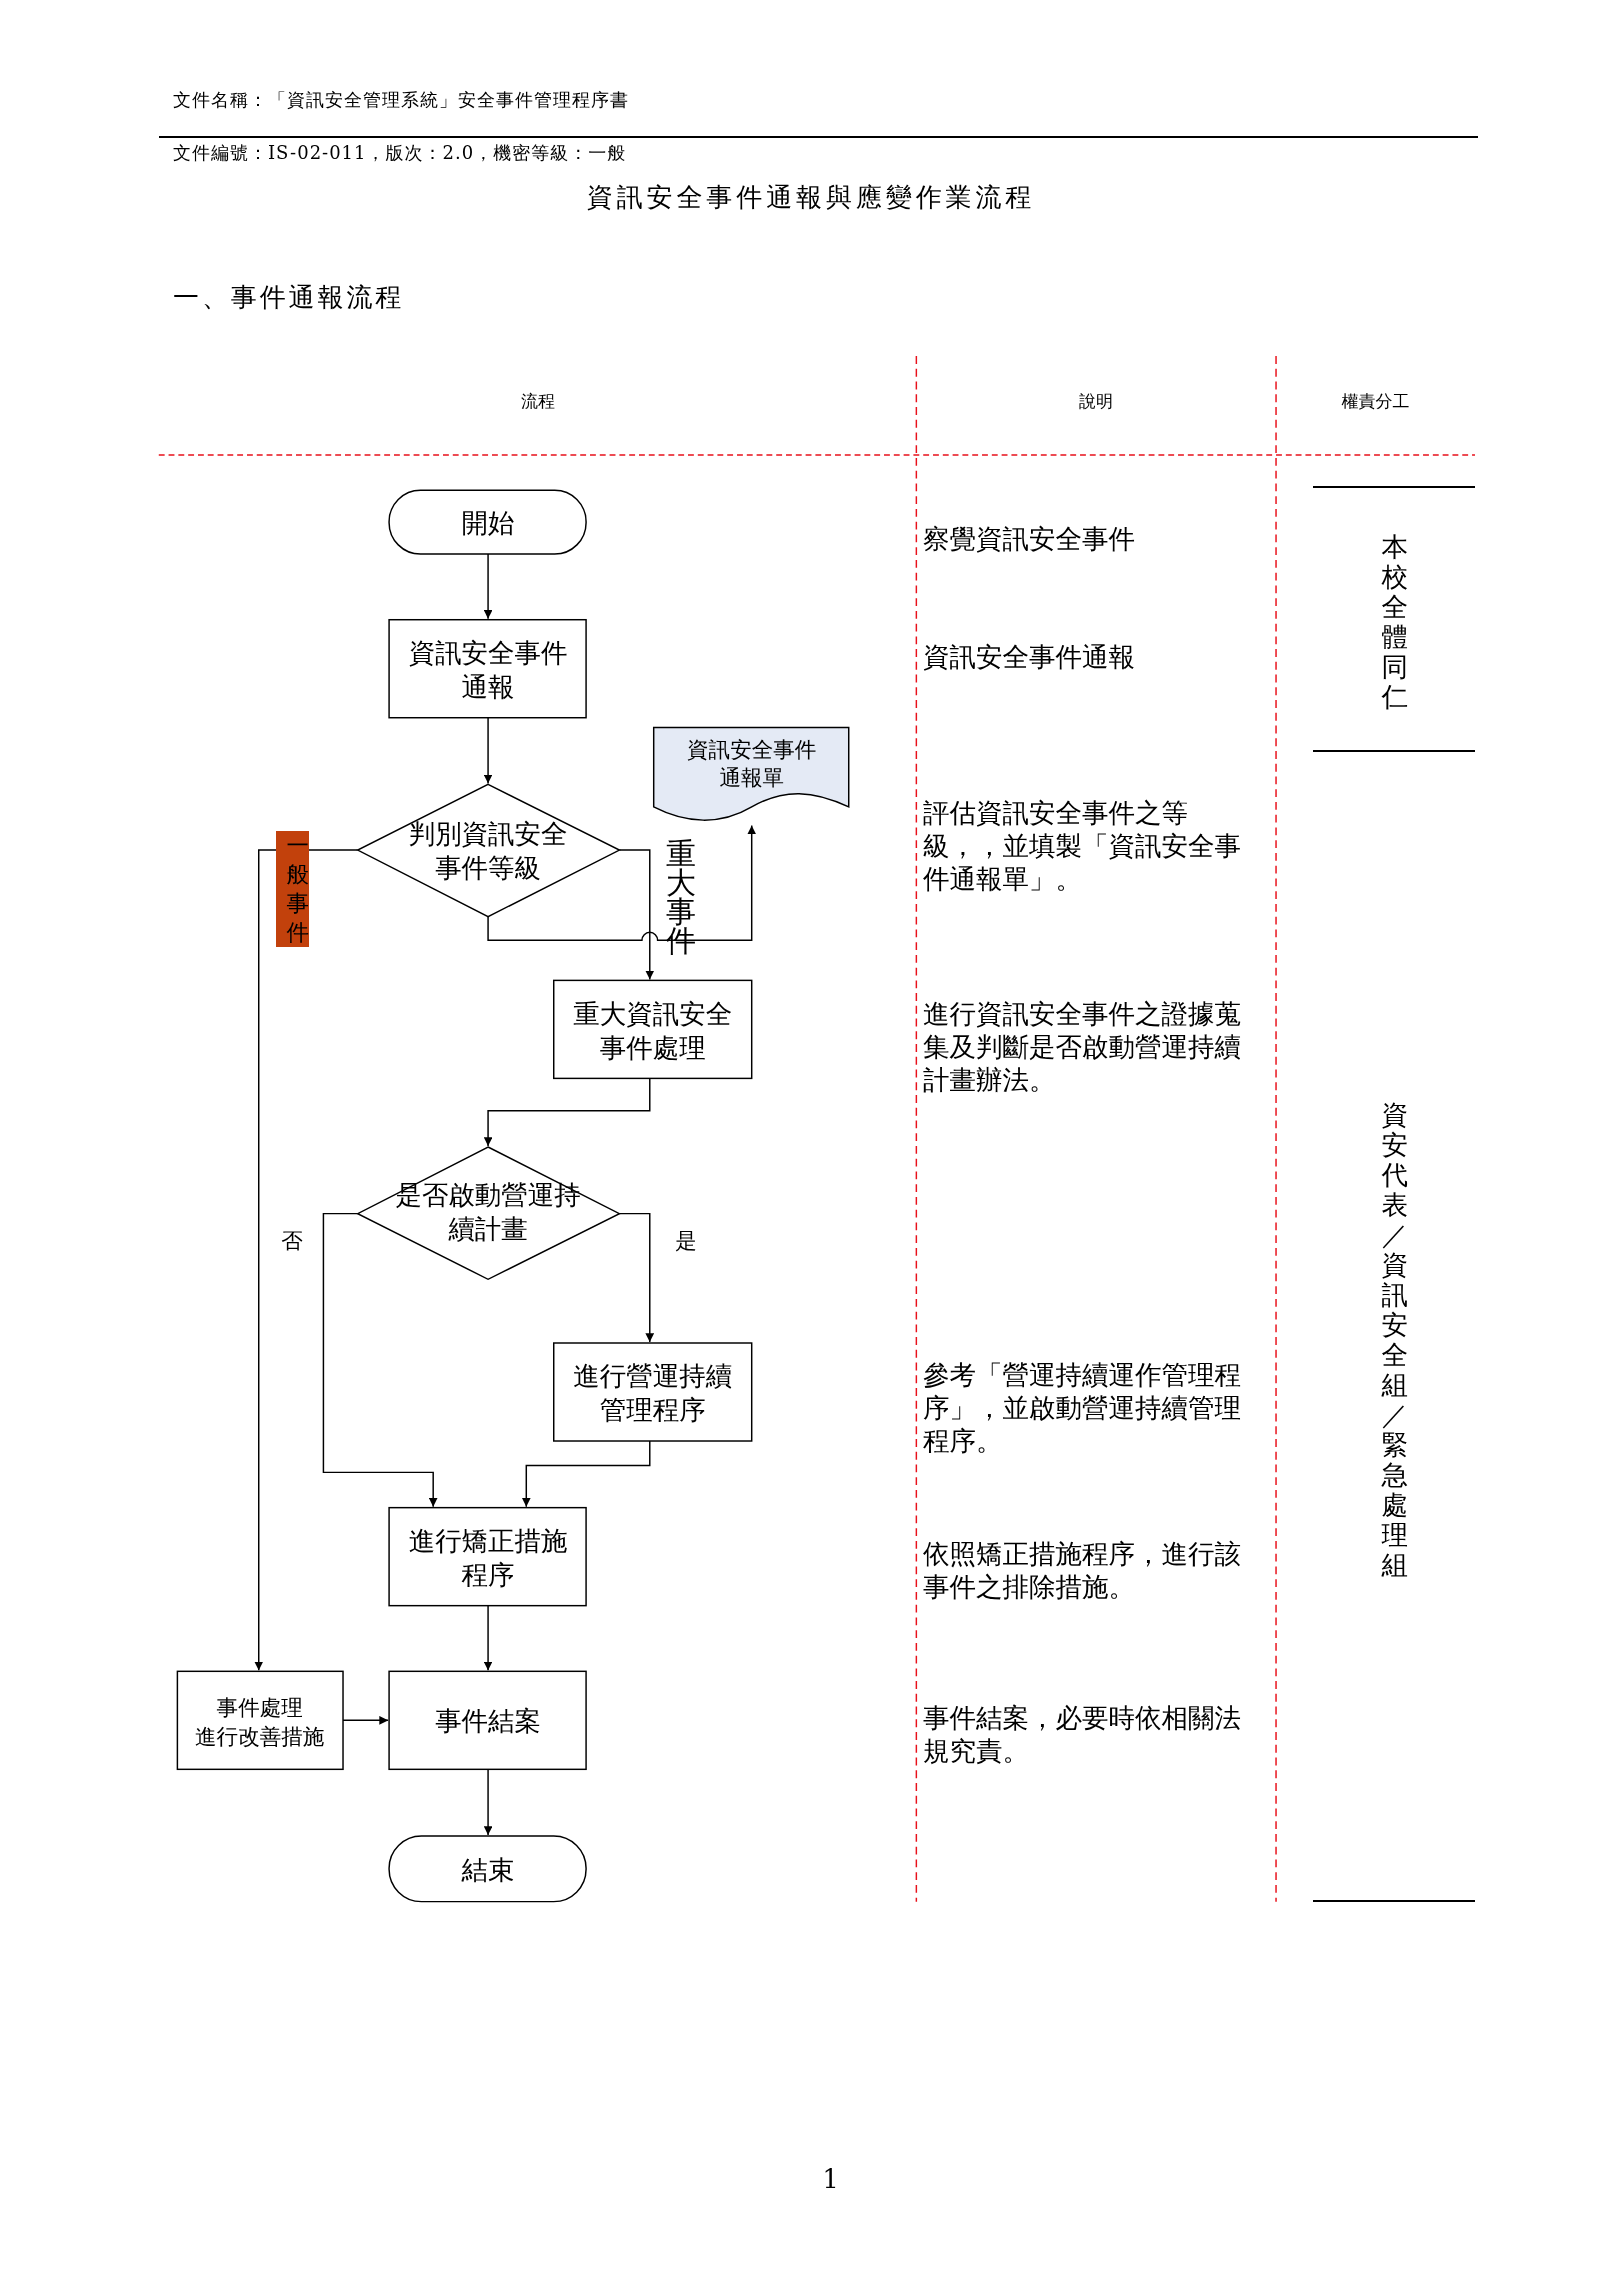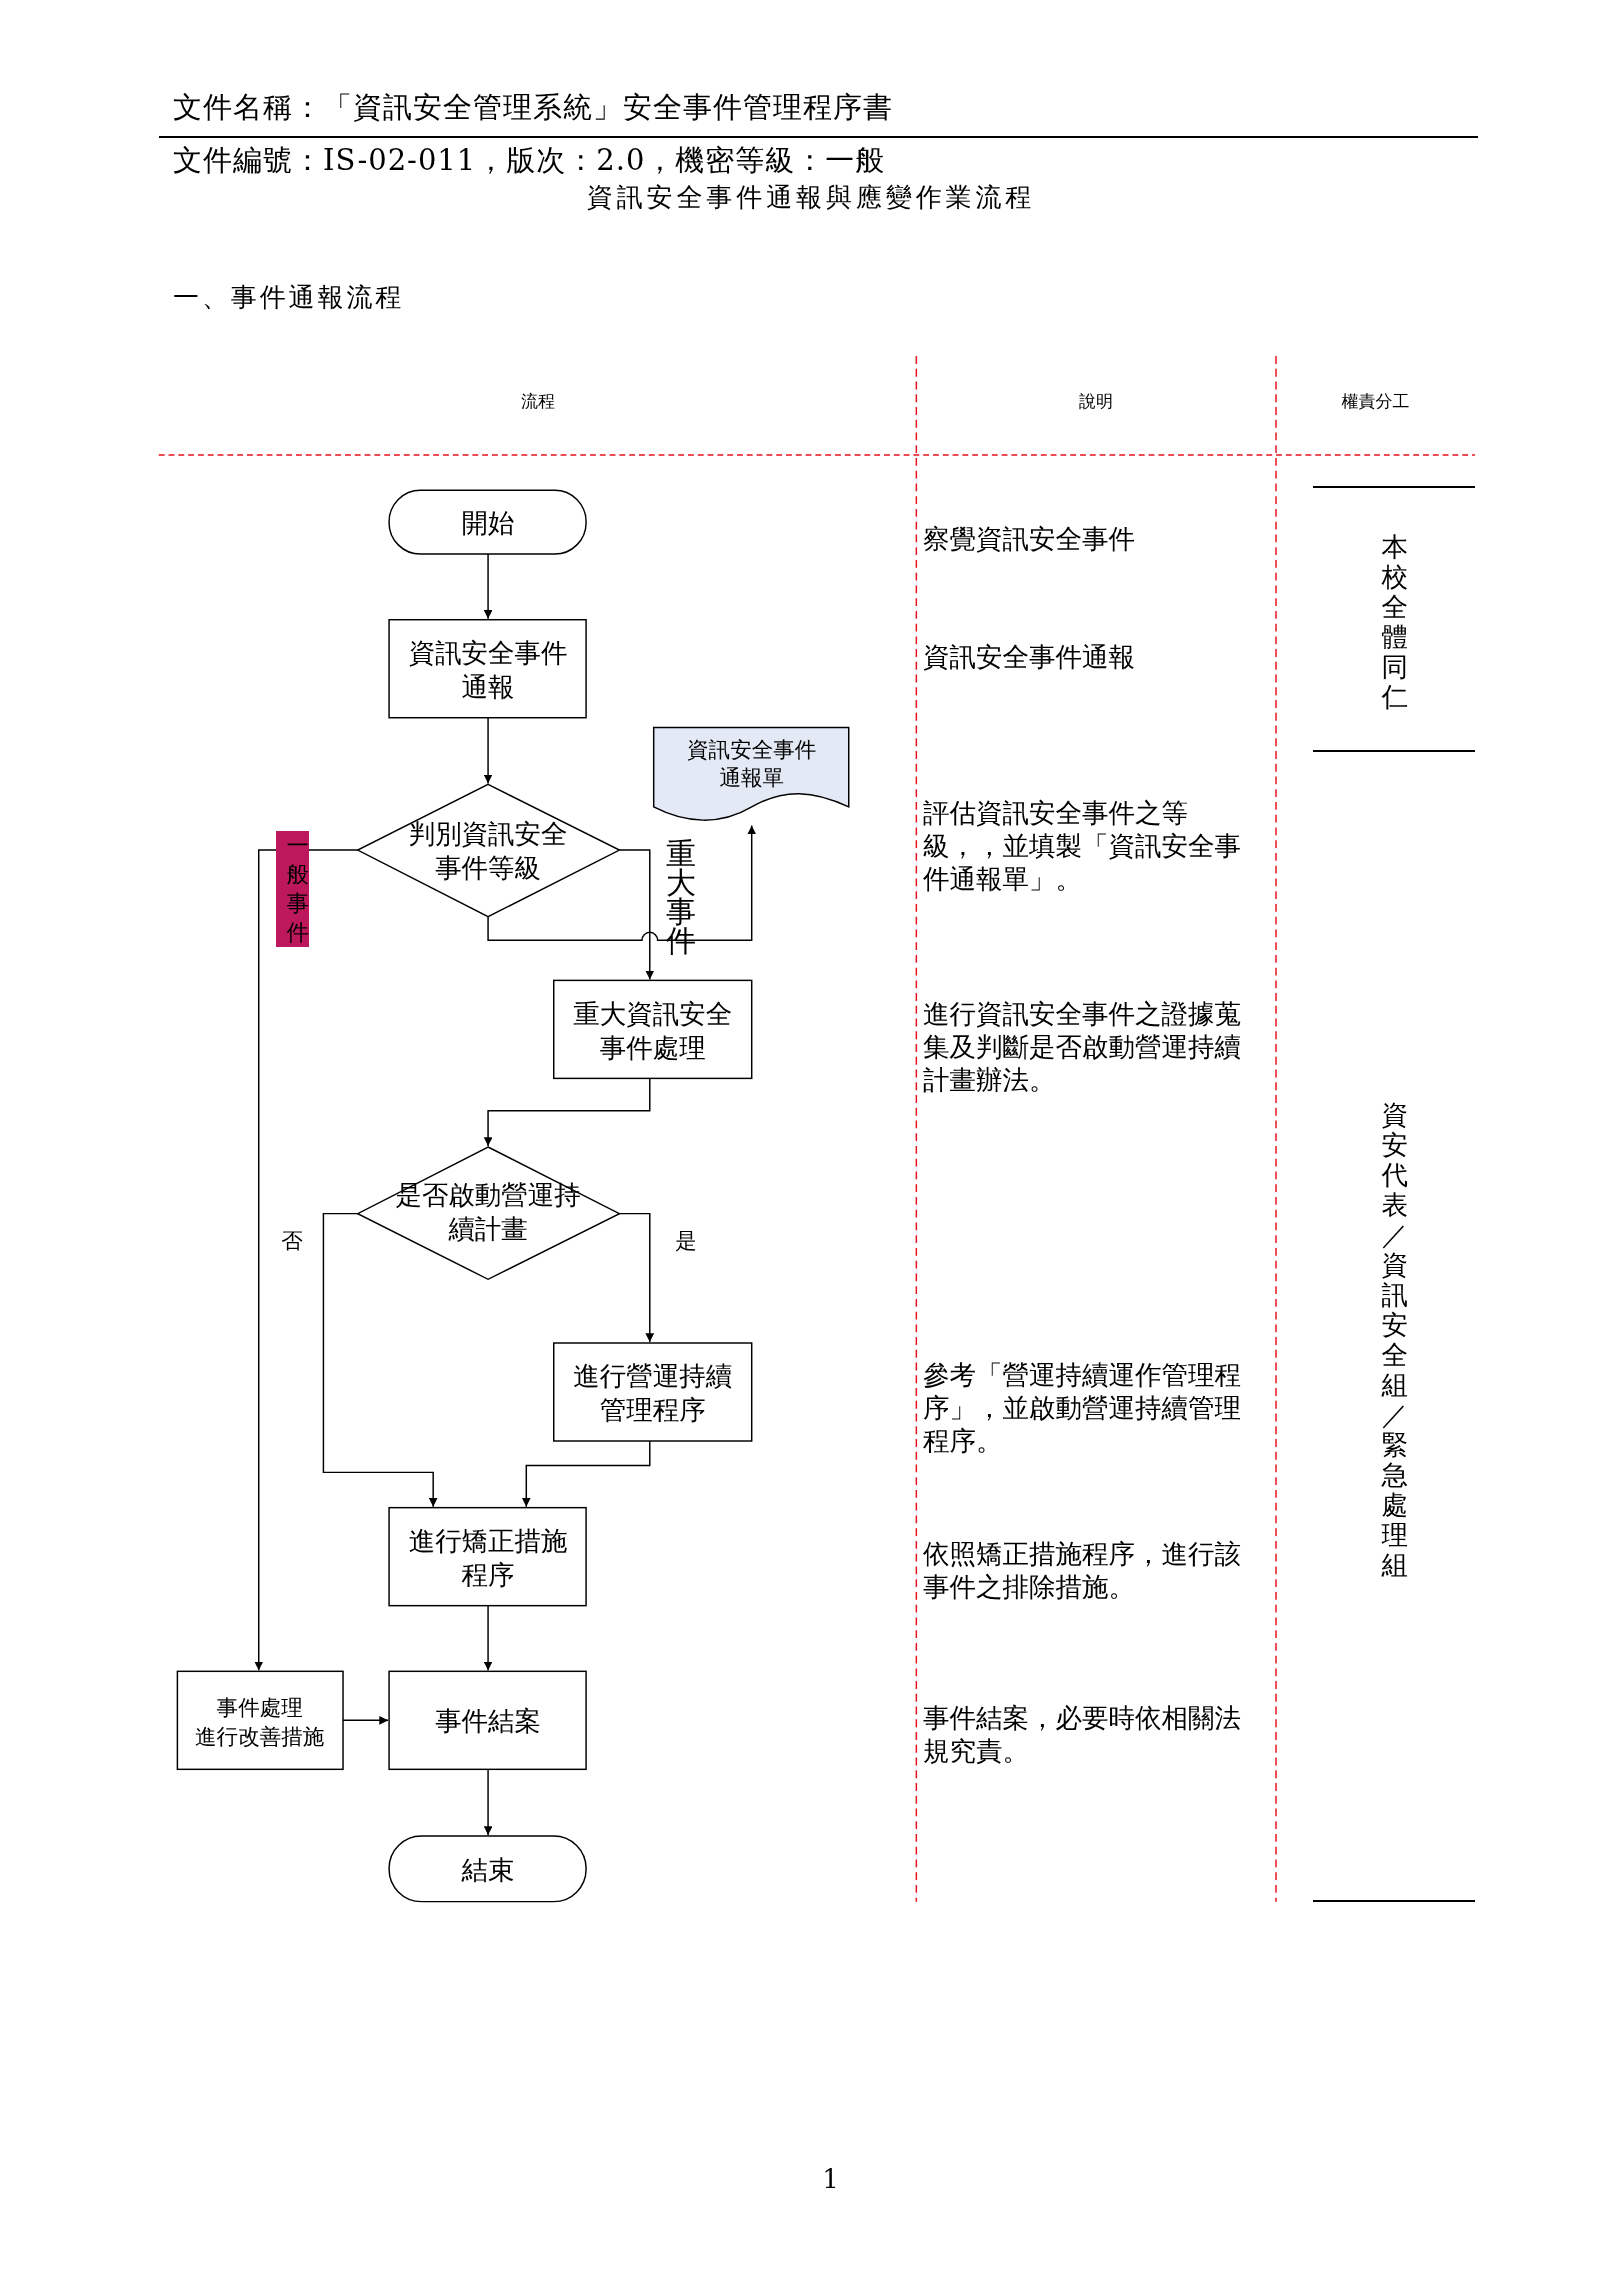--- a/index.html
+++ b/index.html
@@ -6,7 +6,7 @@
   body { width: 1622px; height: 2293px; position: relative; overflow: hidden;
          font-family: "DejaVu Serif", "Liberation Serif", serif; color: #000; }
   .abs { position: absolute; }
-  .hdr { font-size: 29px; white-space: nowrap; letter-spacing: 1px; }
+  .hdr { font-size: 18px; white-space: nowrap; letter-spacing: 1px; }
   .rule { position: absolute; left: 159px; width: 1319px; top: 136px; height: 0; border-top: 2px solid #000; }
   .title { font-size: 26px; white-space: nowrap; letter-spacing: 3.9px; left: 0; width: 1622px; text-align: center; top: 180px; }
   .section { font-size: 26px; white-space: nowrap; letter-spacing: 2.9px; left: 173px; top: 280px; }

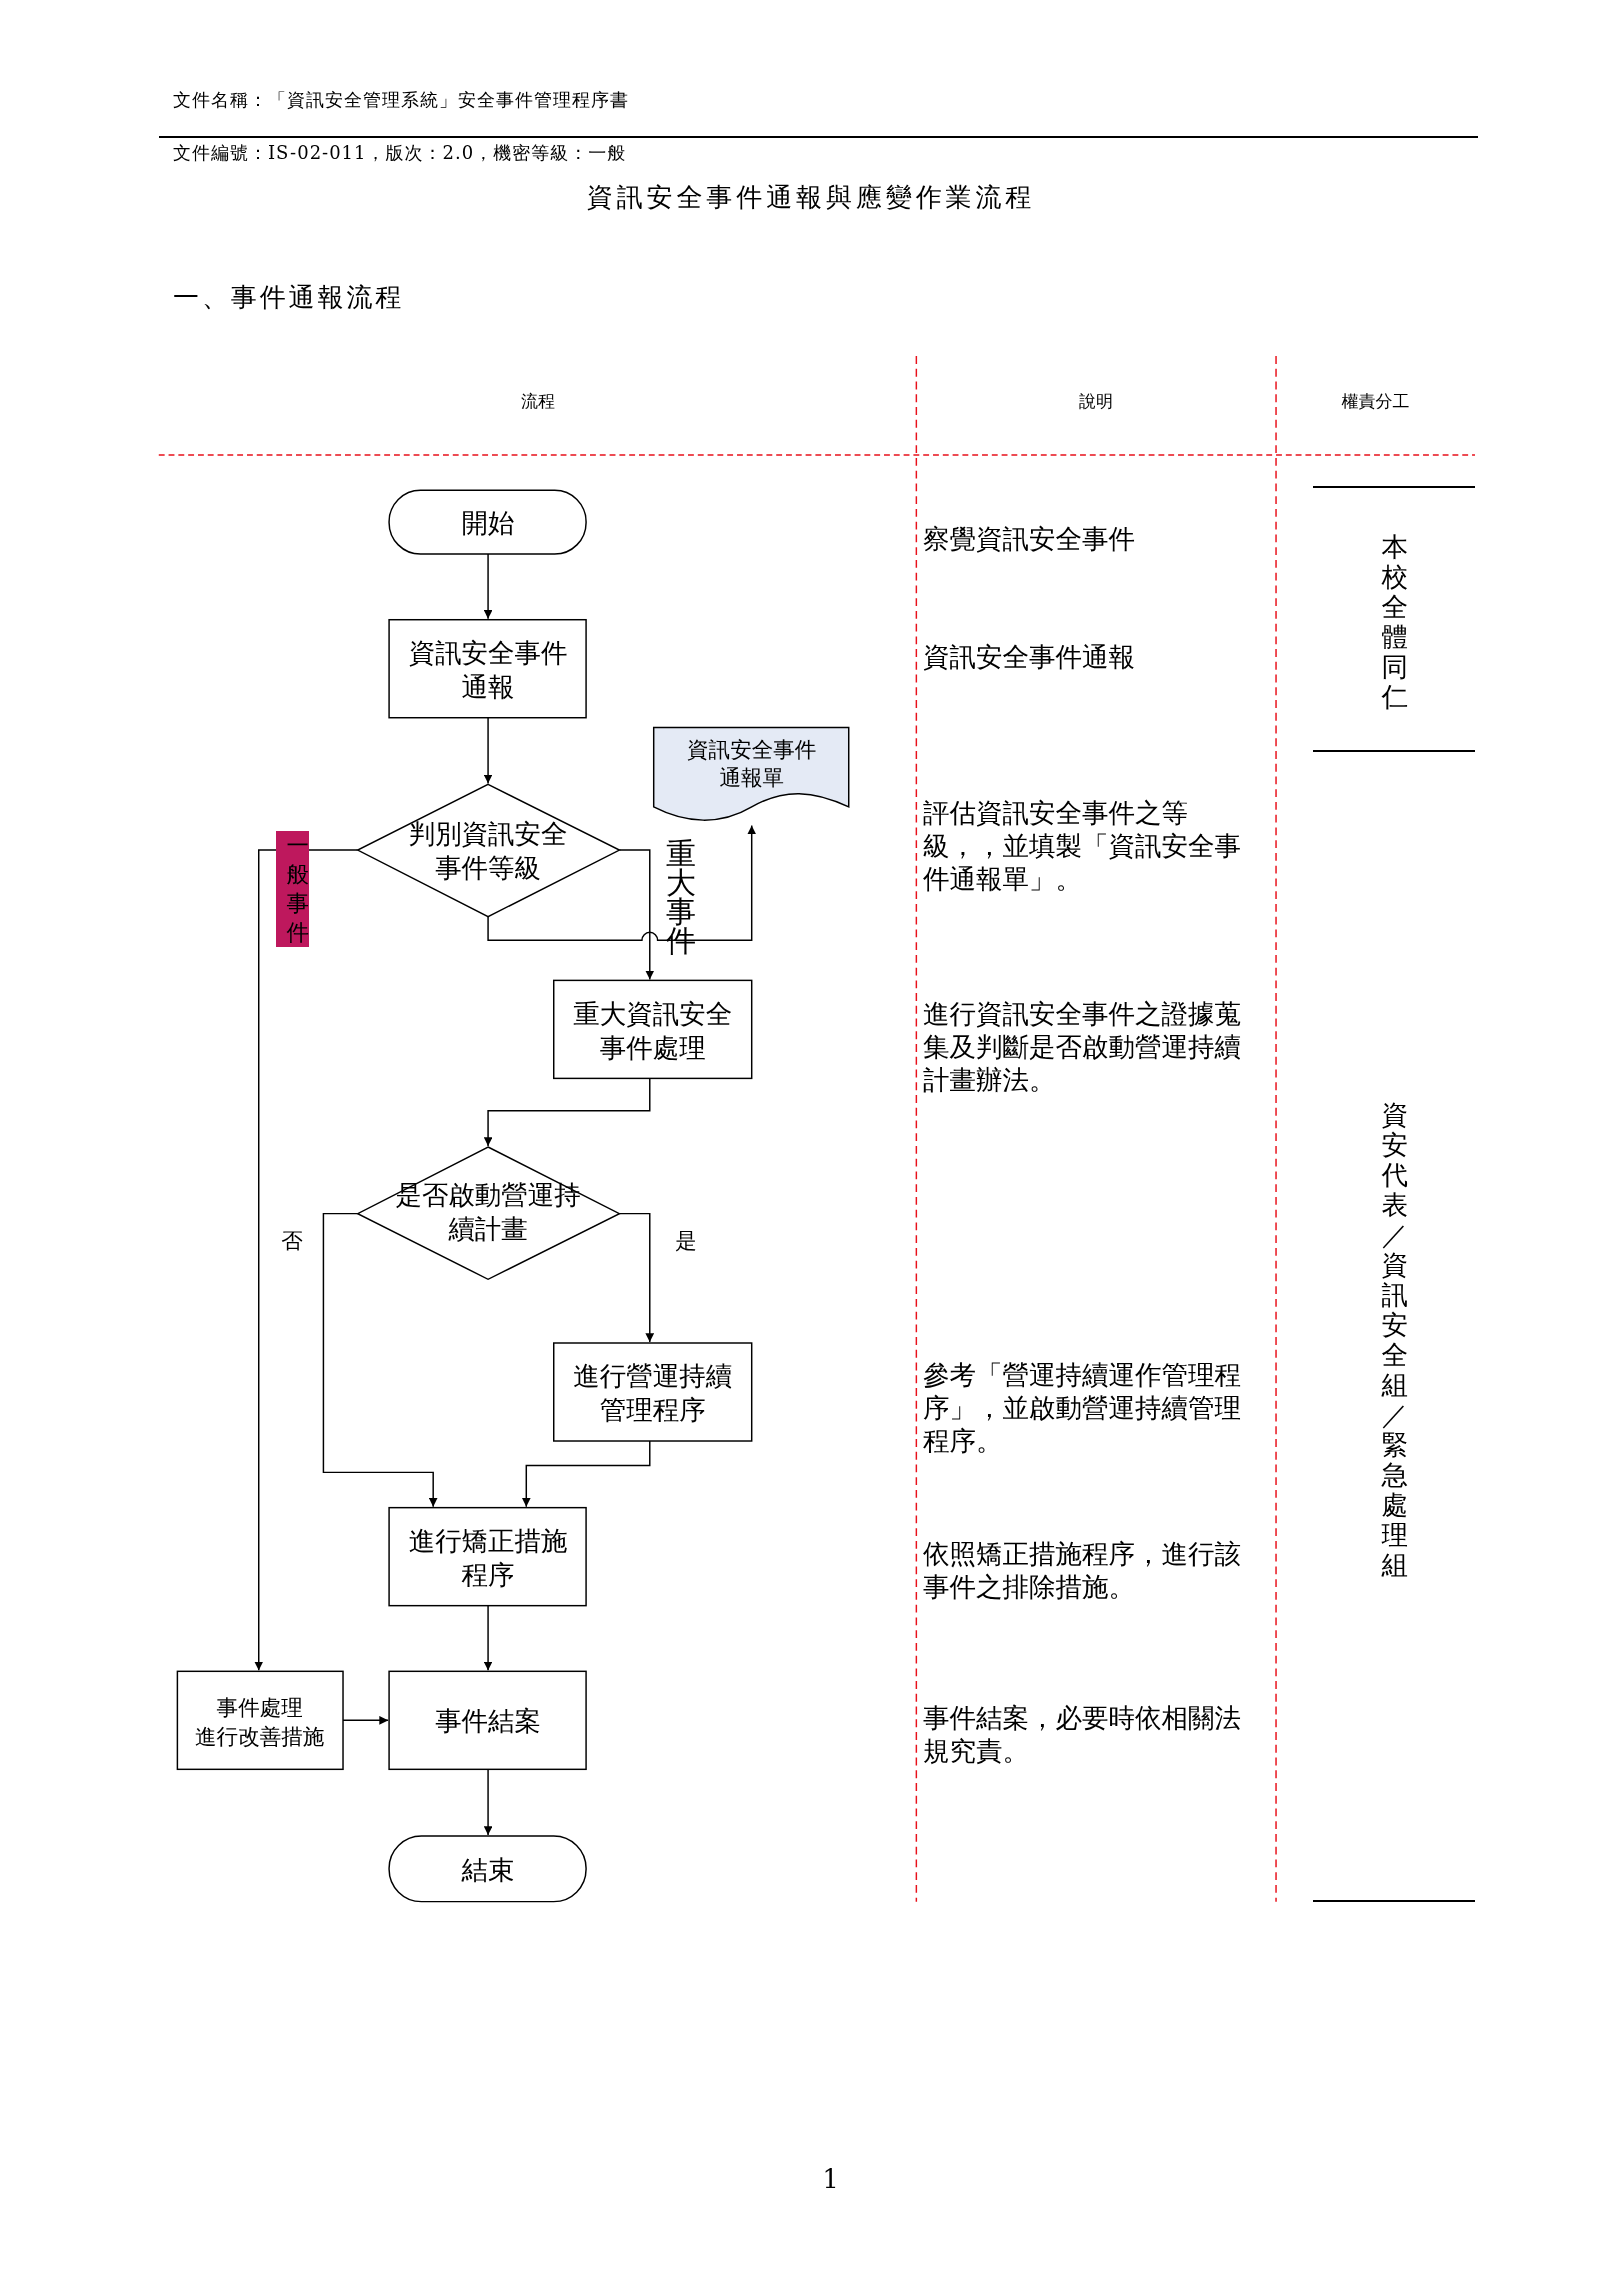--- a/index.html
+++ b/index.html
@@ -111,7 +111,7 @@
   </g>
 </svg>
 
-<div class="abs vtext" style="left:276px; top:831px; font-size:22.5px; line-height:29px; background:#be185d;">一般事件</div>
+<div class="abs vtext" style="left:276px; top:831px; font-size:22.5px; line-height:29px; background:#c2410c;">一般事件</div>
 <div class="abs vtext" style="left:663px; top:839px; font-size:30px; line-height:29px;">重大事件</div>
 
 <div class="abs desc" style="top:522px;">察覺資訊安全事件</div>

